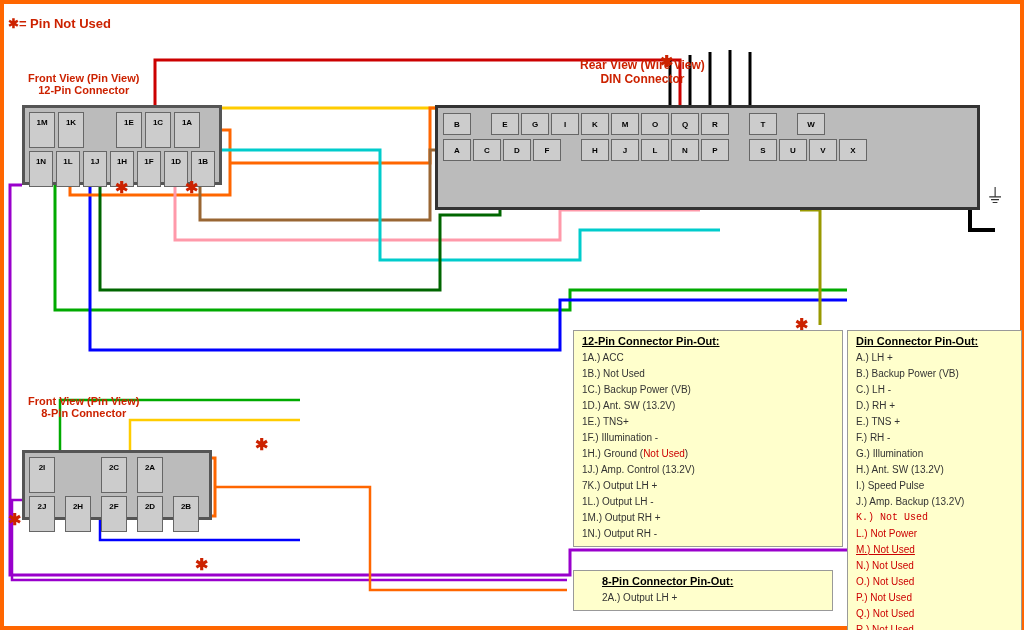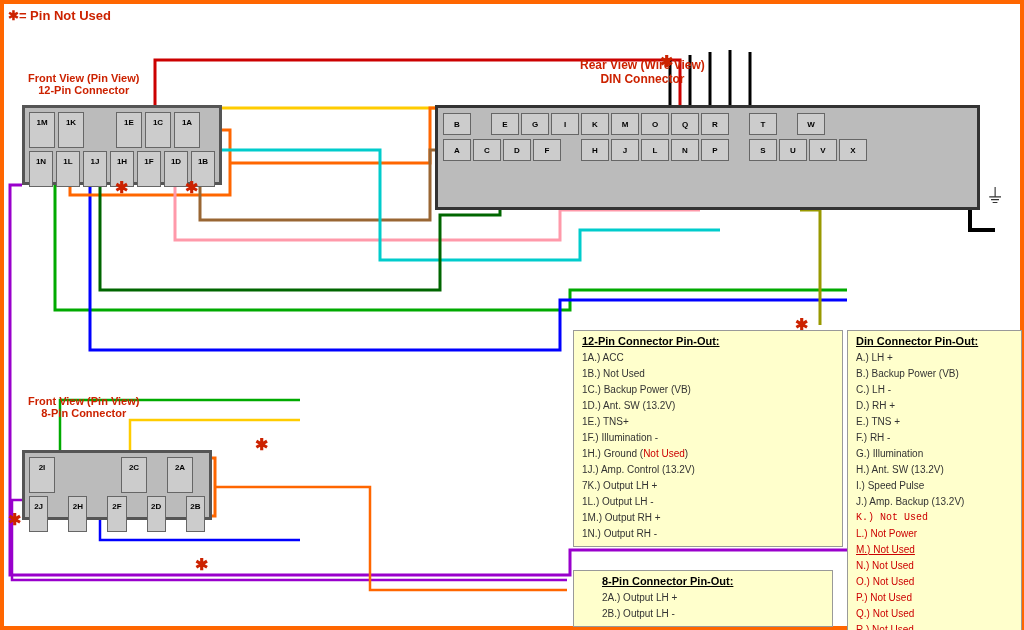--- a/index.html
+++ b/index.html
@@ -177,7 +177,7 @@
 <div id="main-canvas">
   <div id="inner-bg"></div>
 
-  <div class="legend" style="position:absolute;top:8px;left:8px;z-index:10;">
+  <div class="legend" style="position:absolute;top:16px;left:8px;z-index:10;">
     <span>✱= Pin Not Used</span>
   </div>
 

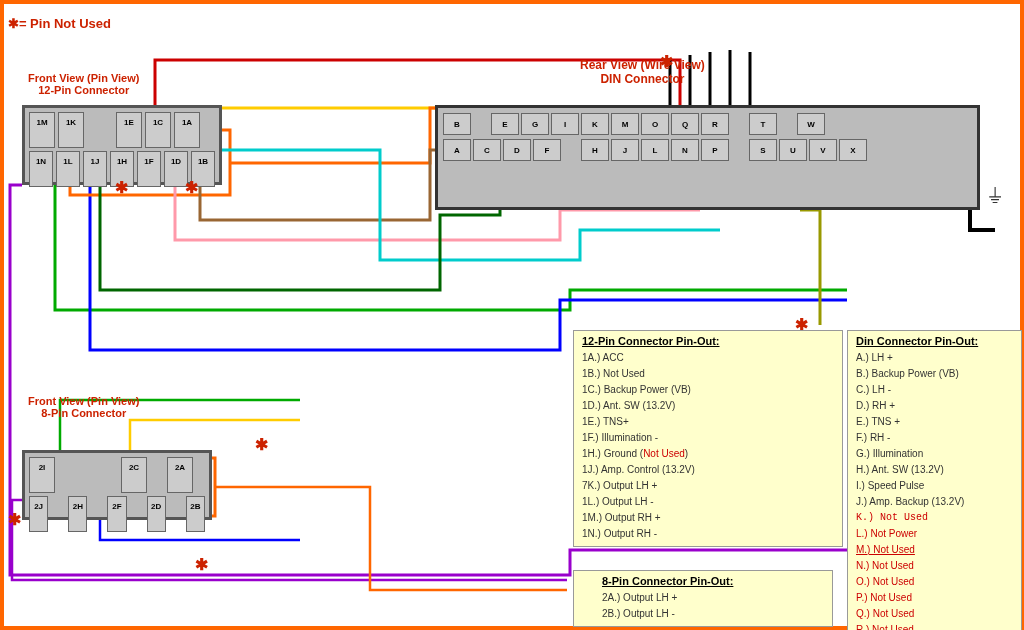--- a/index.html
+++ b/index.html
@@ -118,7 +118,7 @@
     }
     .conn8-row {
       display: flex;
-      gap: 20px;
+      gap: 10px;
     }
 
     .pcell {

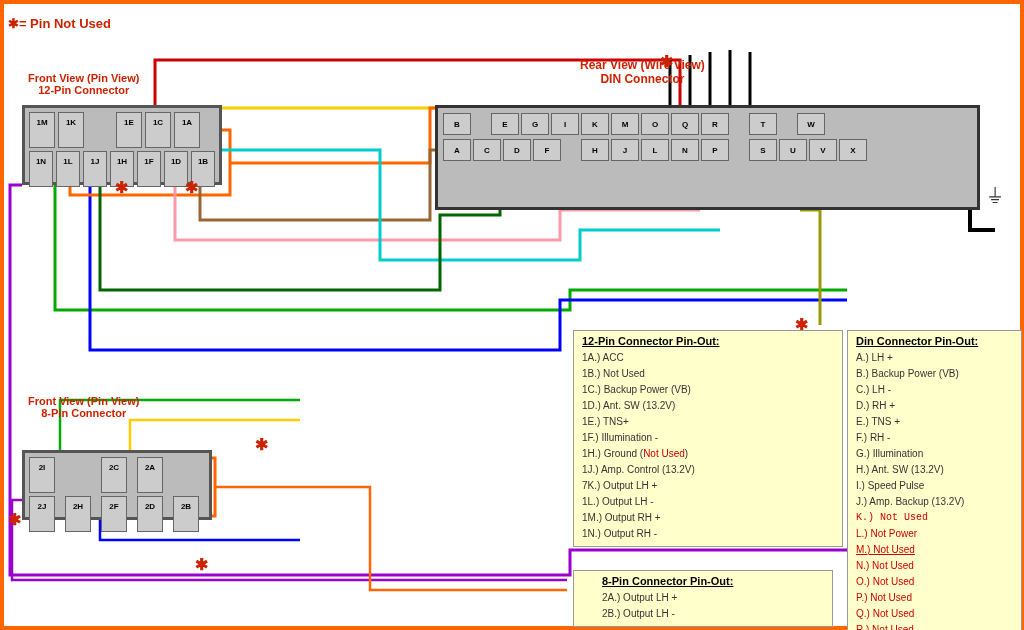--- a/index.html
+++ b/index.html
@@ -304,7 +304,6 @@
   <div class="info-box" style="position:absolute;top:570px;left:573px;width:260px;z-index:10;padding-left:28px;">
     <h4>8-Pin Connector Pin-Out:</h4>
     <p>2A.)  Output LH +</p>
-    <p>2B.)  Output LH -</p>
   </div>
 
   <div class="info-box" style="position:absolute;top:330px;left:847px;width:175px;z-index:10;">

